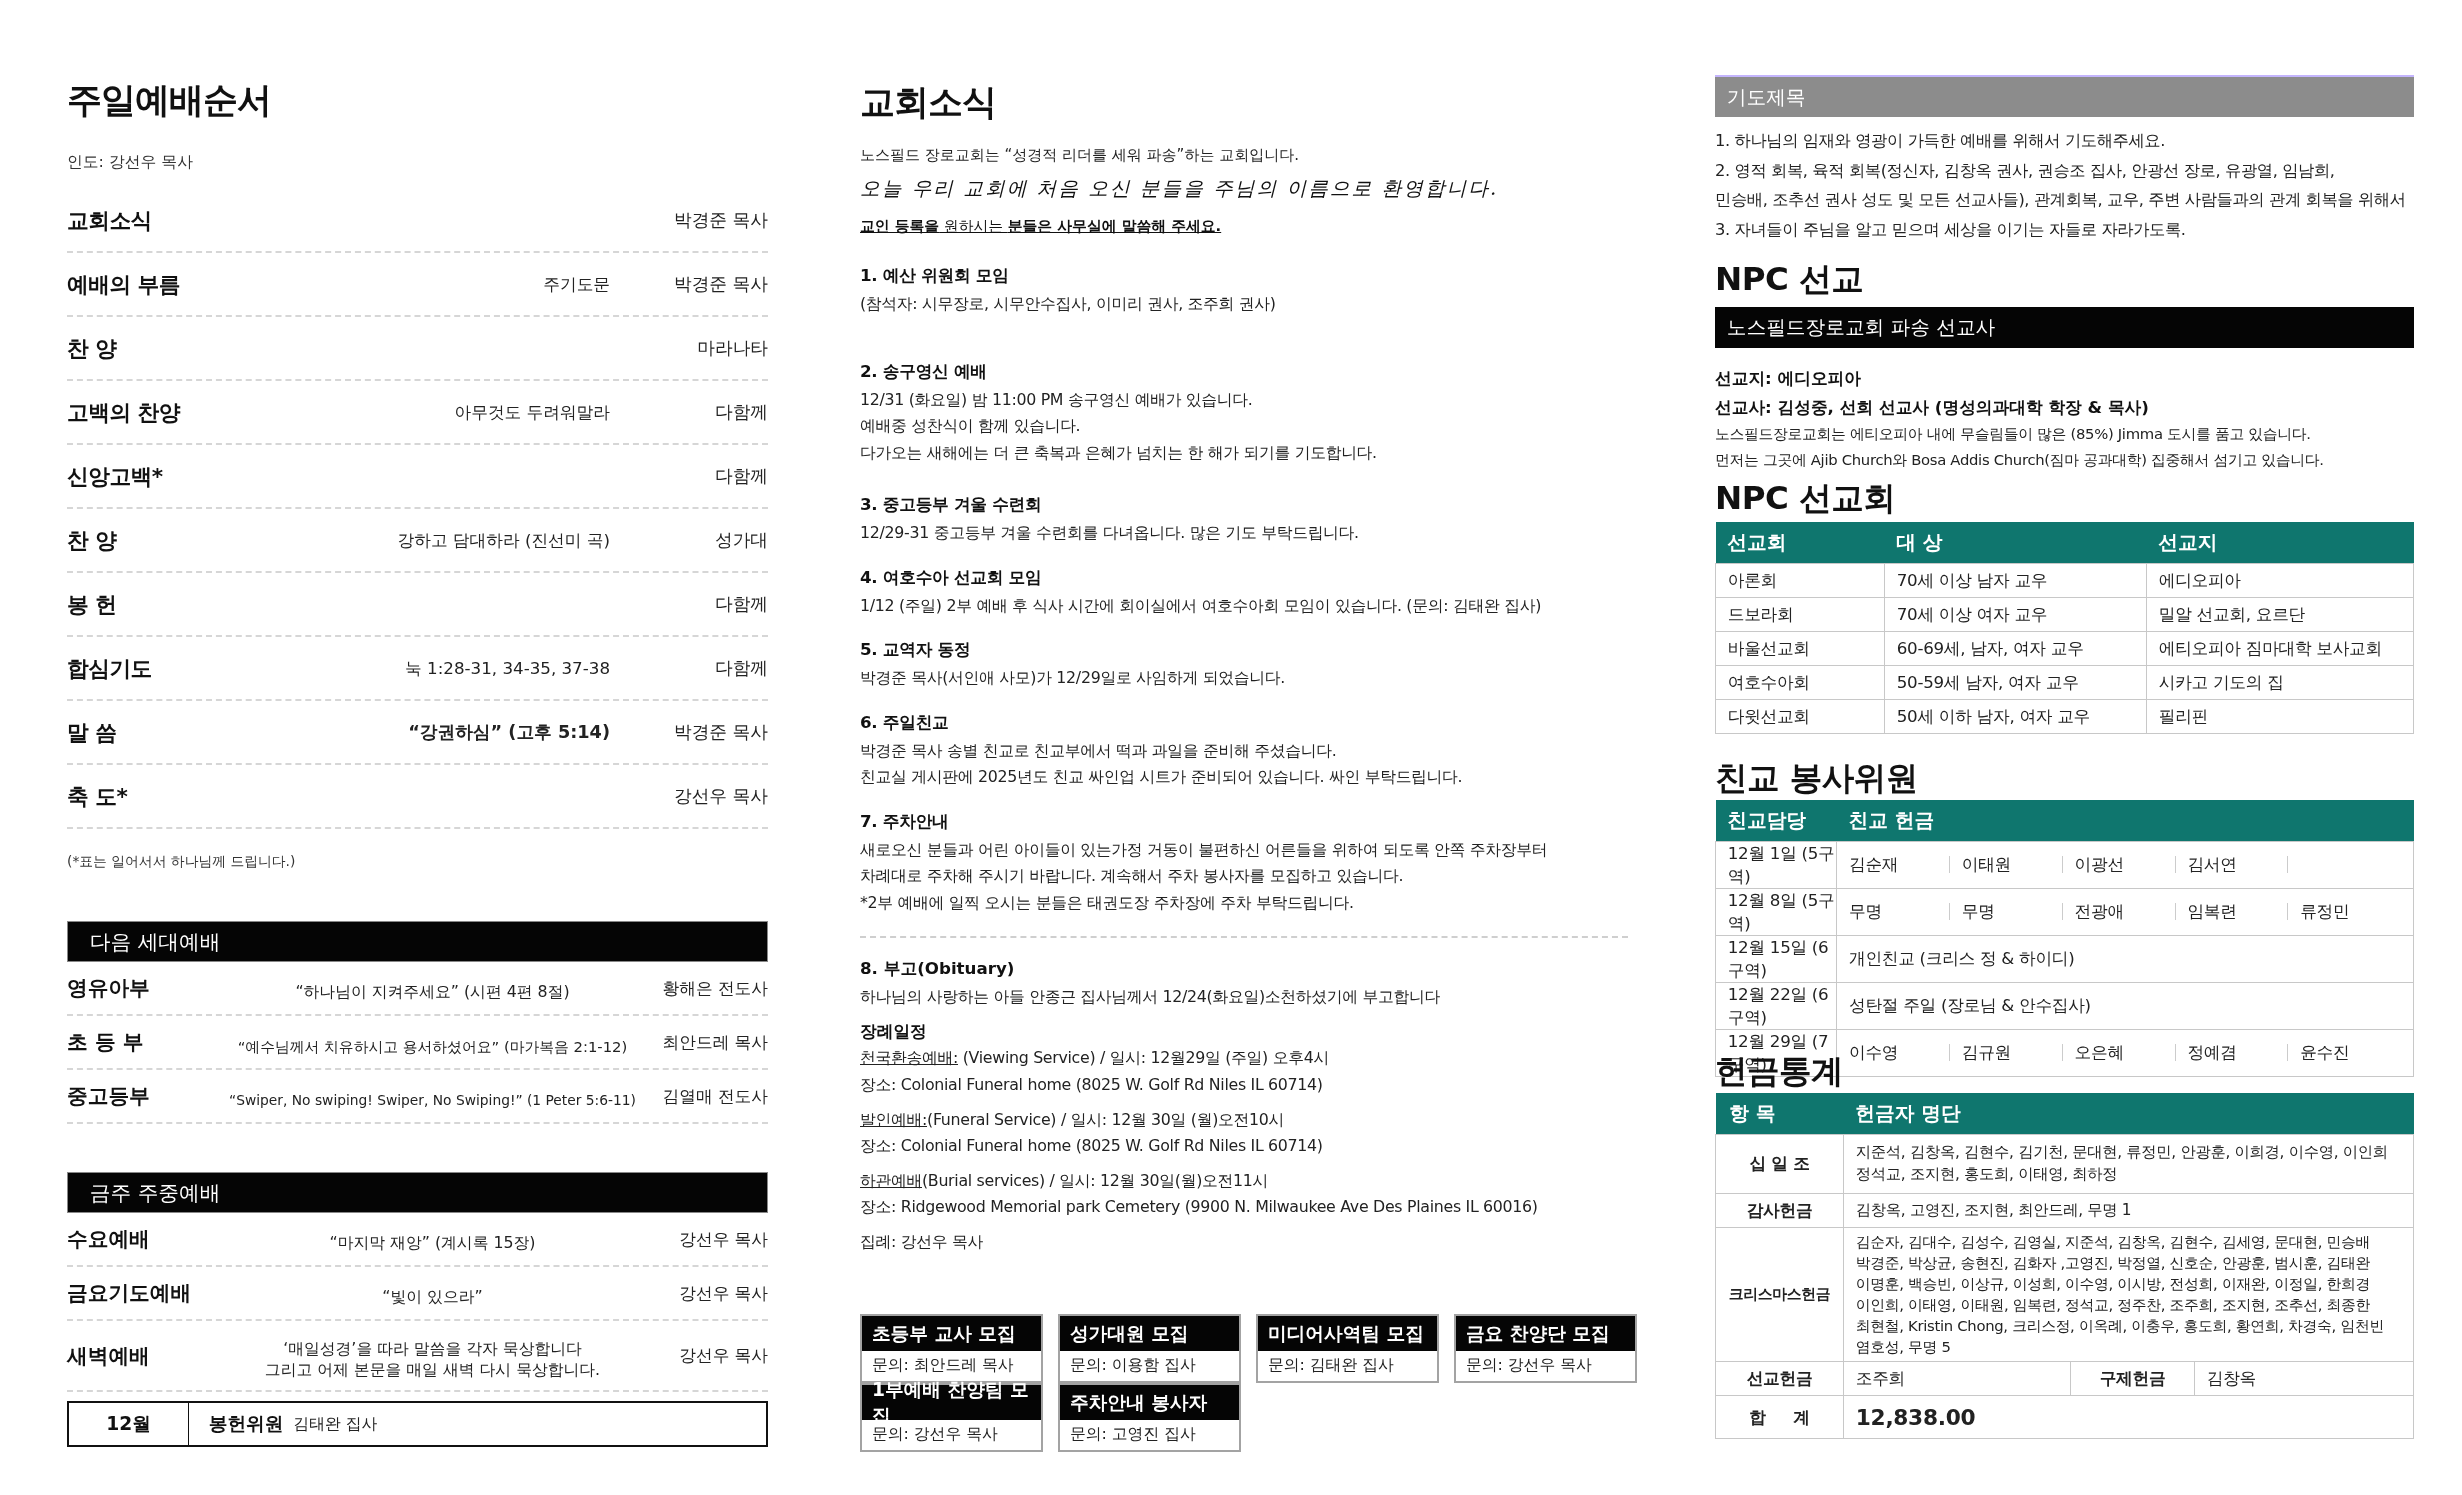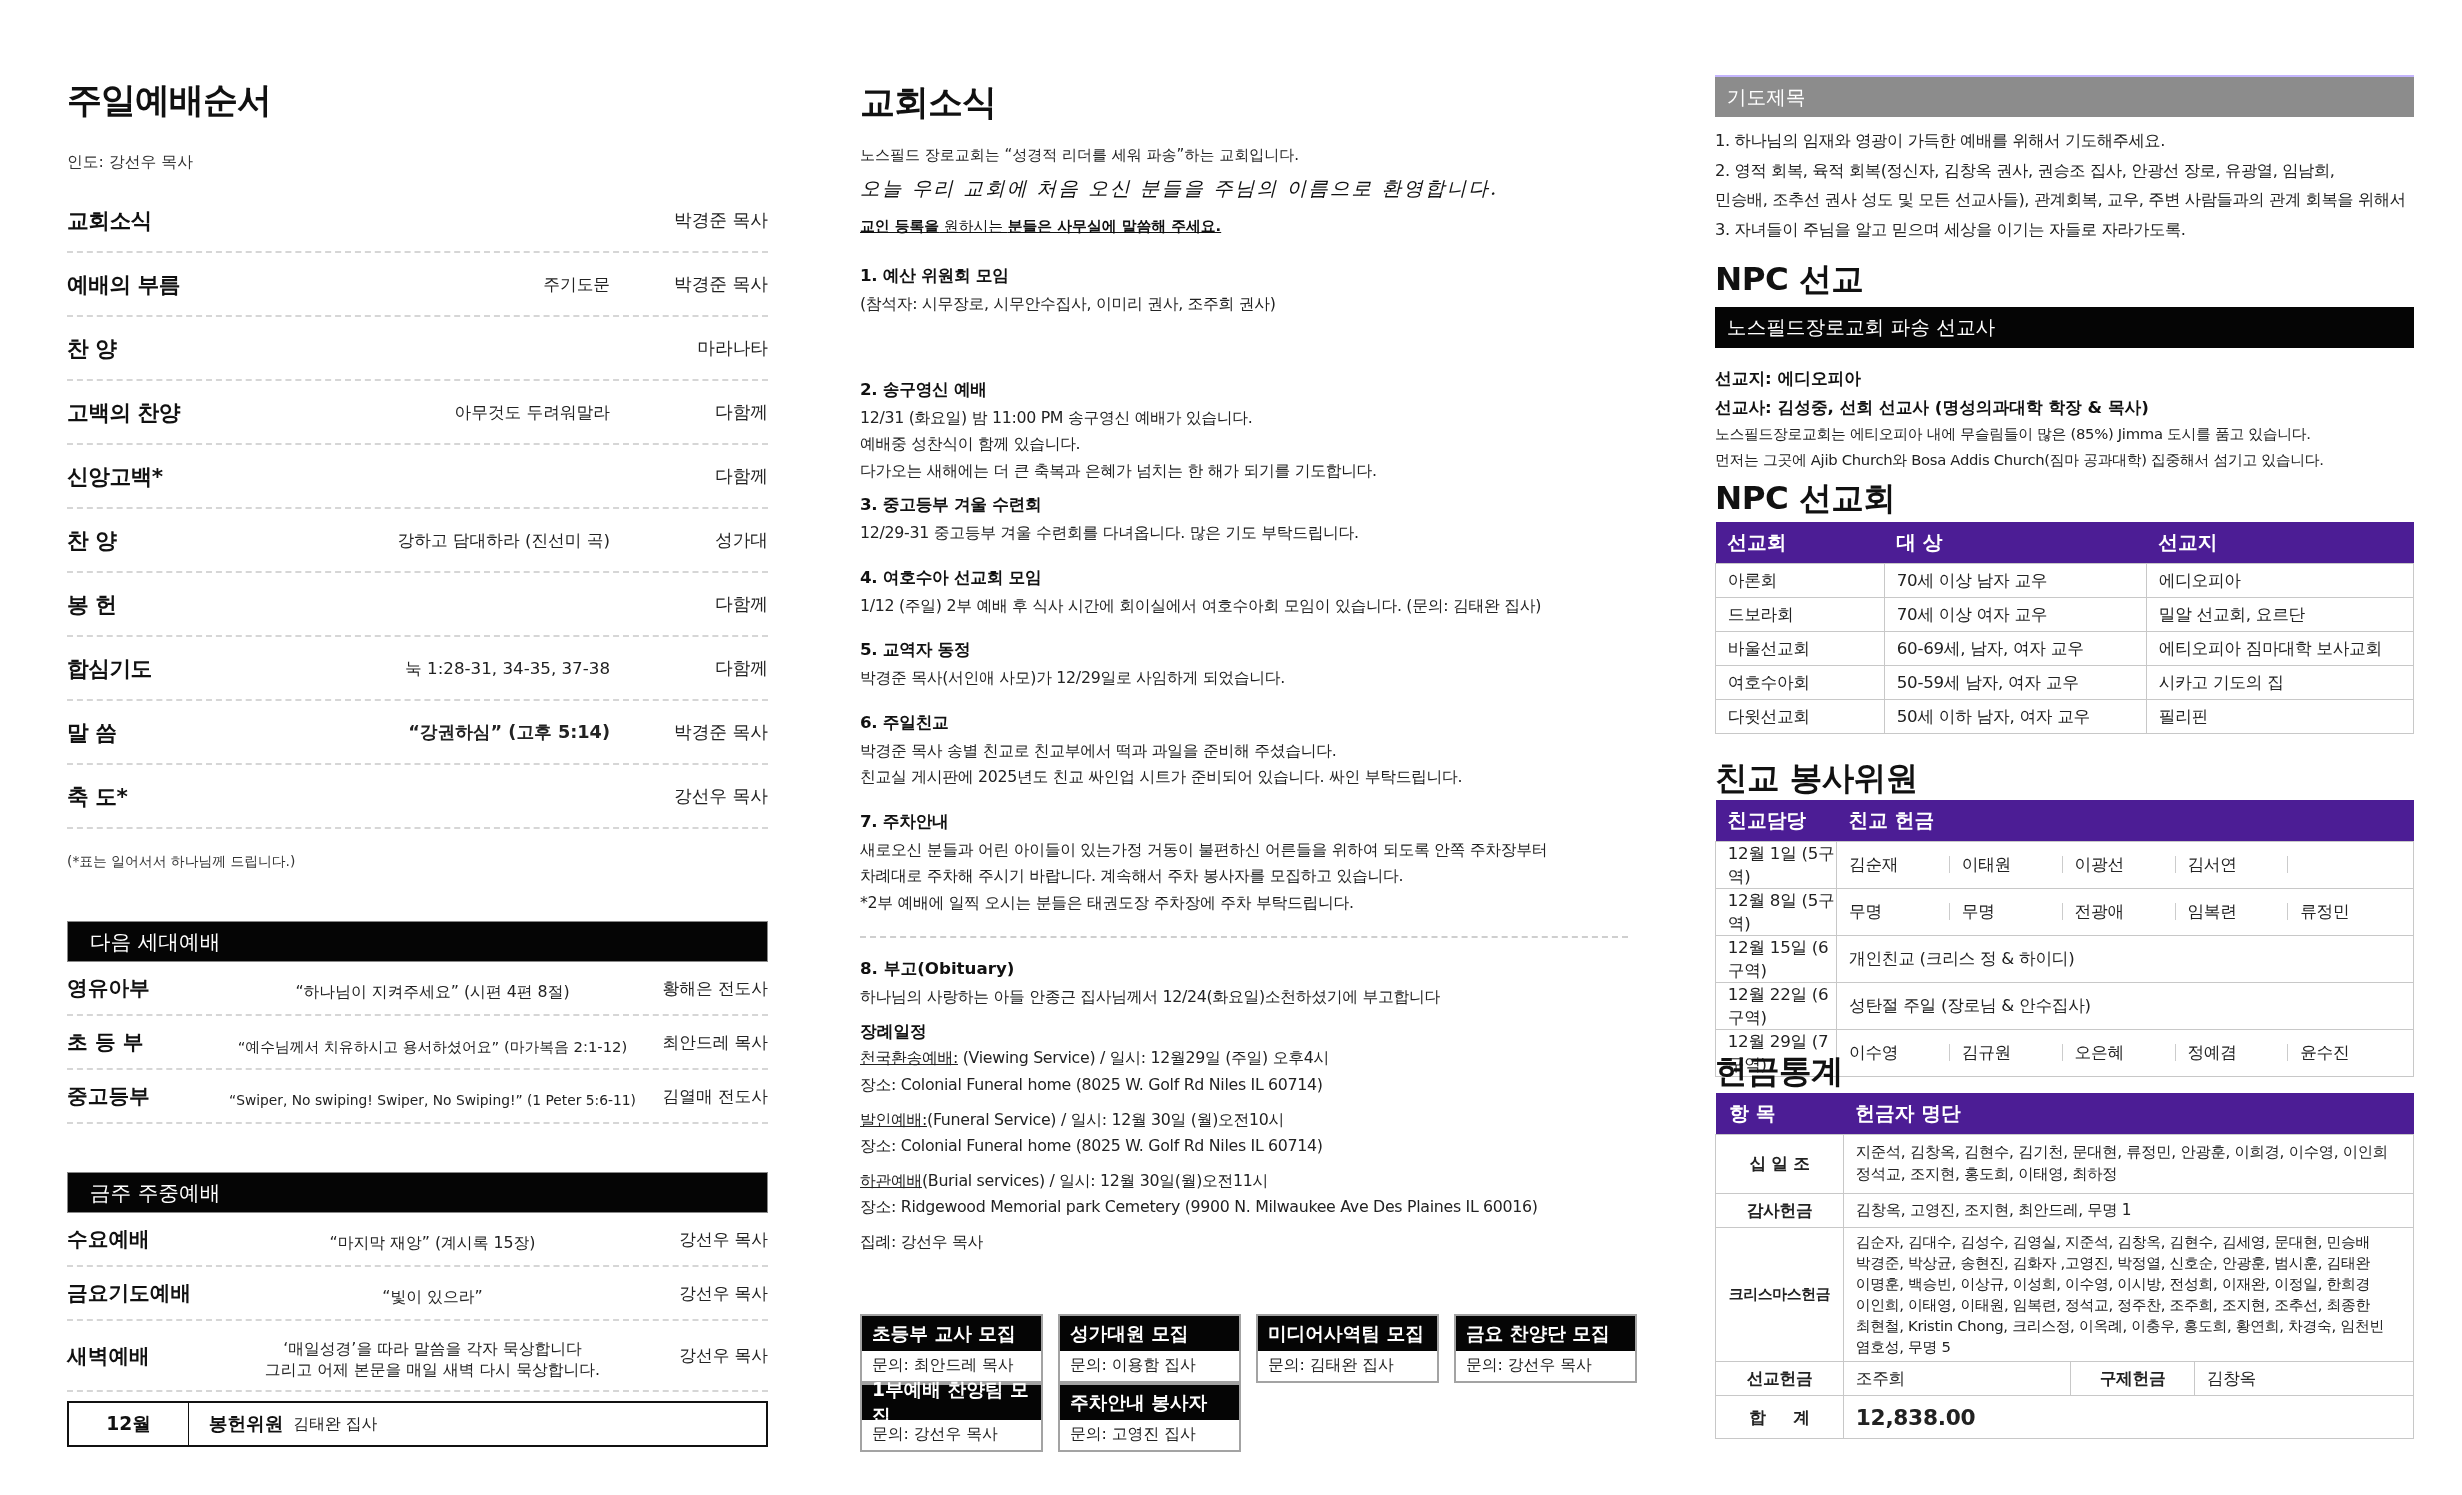--- a/index.html
+++ b/index.html
@@ -196,7 +196,7 @@
     <h3>1. 예산 위원회 모임</h3>
     <p>(참석자: 시무장로, 시무안수집사, 이미리 권사, 조주희 권사)</p>
   </div>
-  <div class="news" style="top:378px">
+  <div class="news" style="top:360px">
     <h3>2. 송구영신 예배</h3>
     <p>12/31 (화요일) 밤 11:00 PM 송구영신 예배가 있습니다.</p>
     <p>예배중 성찬식이 함께 있습니다.</p>

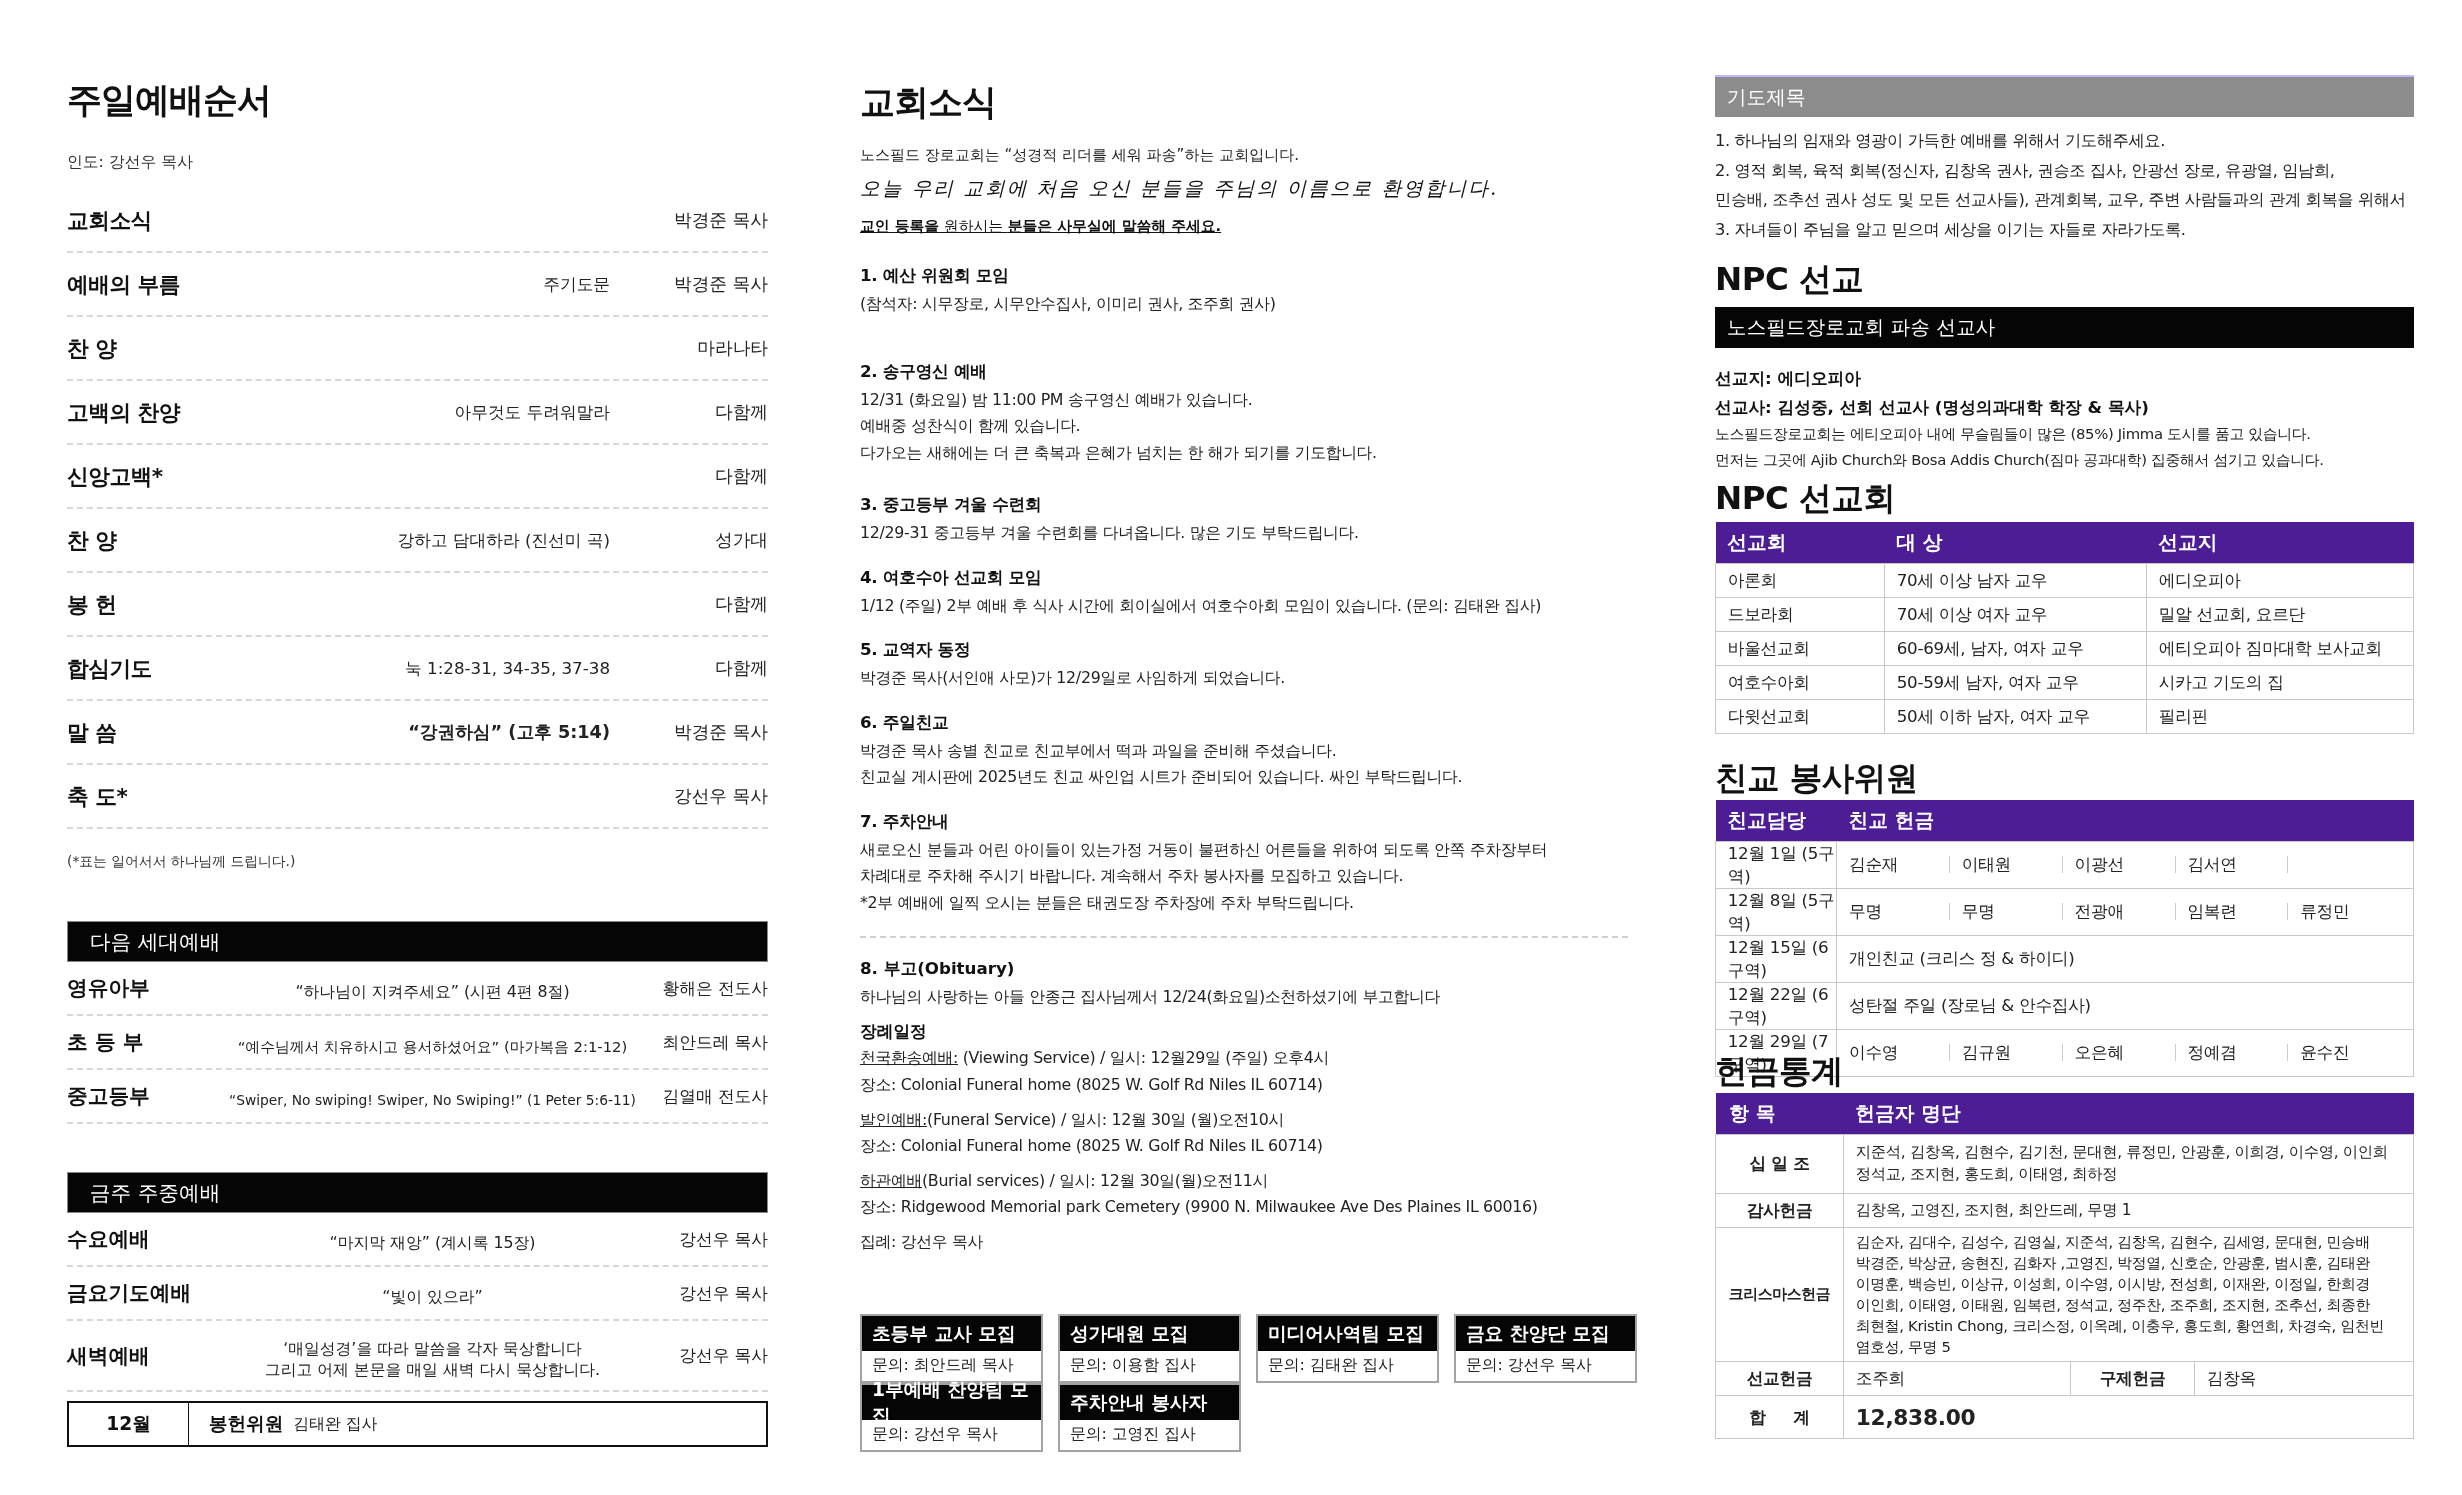--- a/index.html
+++ b/index.html
@@ -71,7 +71,7 @@
 
   table { border-collapse: collapse; }
   .tbl { position: absolute; left: 0; width: 699px; }
-  .tbl th { background: #4c1d95; color: #fff; font-weight: bold; font-size: 19.7px; text-align: left; height: 41px; padding-left: 11.8px; }
+  .tbl th { background: #0f766e; color: #fff; font-weight: bold; font-size: 19.7px; text-align: left; height: 41px; padding-left: 11.8px; }
   .tbl td { font-size: 16.7px; color: #222; border: 1px solid #c8c8c8; padding-left: 11.8px; height: 34px; letter-spacing: -0.3px; }
   .tbl td.c { text-align: center; padding-left: 0; font-weight: bold; }
   .names { display: flex; align-items: center; }

